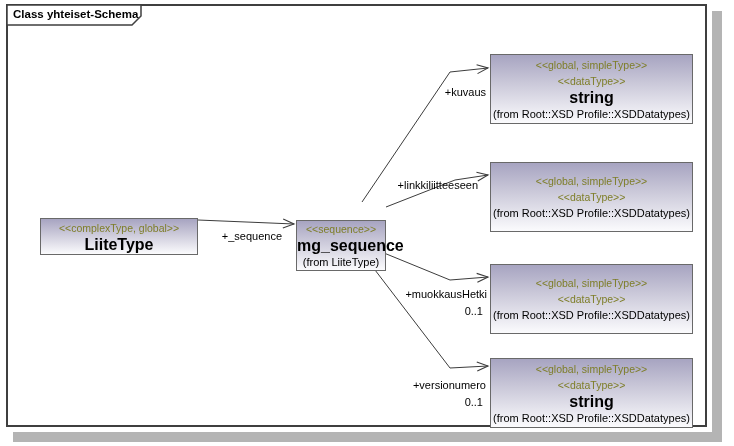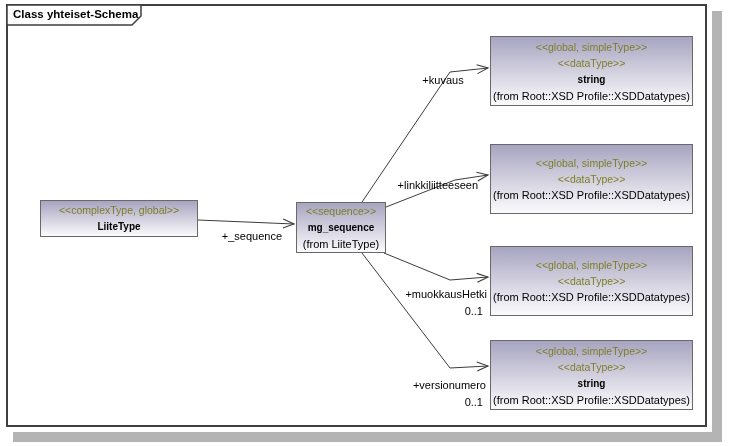--- a/index.html
+++ b/index.html
@@ -24,6 +24,7 @@
     border:1px solid #696969;
     display:flex;flex-direction:column;justify-content:center;
     text-align:center;
+    margin-top:18px;
   }
   .stereo{font-size:10.5px;color:#7e7e28;line-height:16px;white-space:nowrap;}
   .nname{font-size:10px;font-weight:bold;color:#000;line-height:17px;white-space:nowrap;text-align:center;}

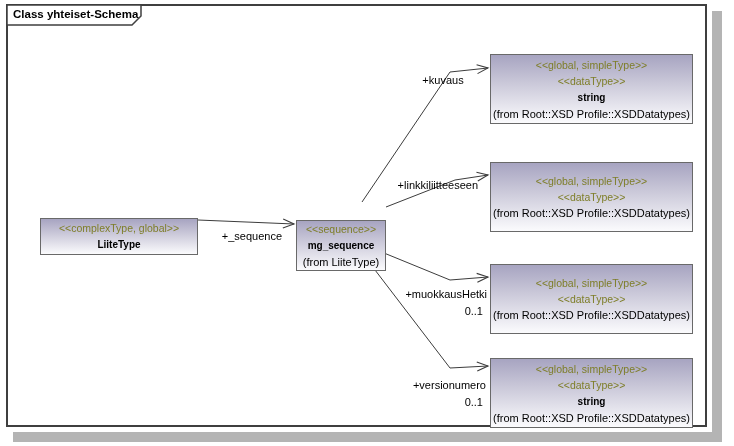--- a/index.html
+++ b/index.html
@@ -98,7 +98,7 @@
   </div>
 
   <div class="elabel" style="left:200px;top:230px;width:82px;">+_sequence</div>
-  <div class="elabel" style="left:400px;top:74px;width:86px;text-align:center;">+kuvaus</div>
+  <div class="elabel" style="left:400px;top:86px;width:86px;">+kuvaus</div>
   <div class="elabel" style="left:384px;top:179px;width:94px;">+linkkiliitteeseen</div>
   <div class="elabel" style="left:395px;top:288px;width:92px;">+muokkausHetki</div>
   <div class="elabel" style="left:440px;top:305px;width:43px;">0..1</div>

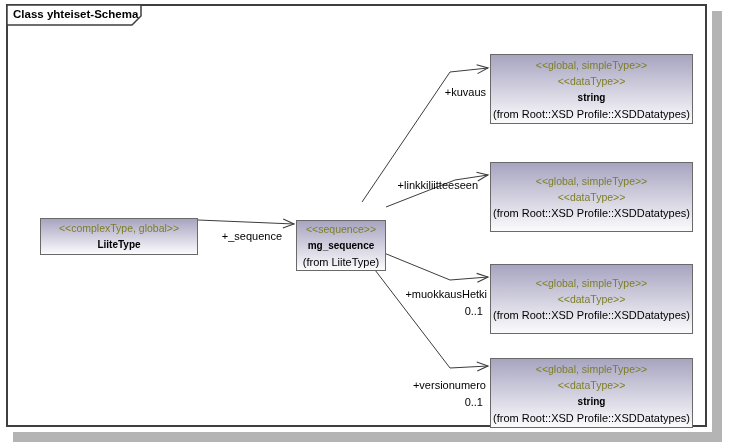--- a/index.html
+++ b/index.html
@@ -27,7 +27,7 @@
     margin-top:18px;
   }
   .stereo{font-size:10.5px;color:#7e7e28;line-height:16px;white-space:nowrap;}
-  .nname{font-size:10px;font-weight:bold;color:#000;line-height:17px;white-space:nowrap;text-align:center;}
+  .nname{font-size:16px;font-weight:bold;color:#000;line-height:17px;white-space:nowrap;text-align:center;}
   .origin{font-size:11px;color:#000;line-height:16px;white-space:nowrap;}
   .elabel{
     position:absolute;font-size:11px;color:#000;white-space:nowrap;text-align:right;

